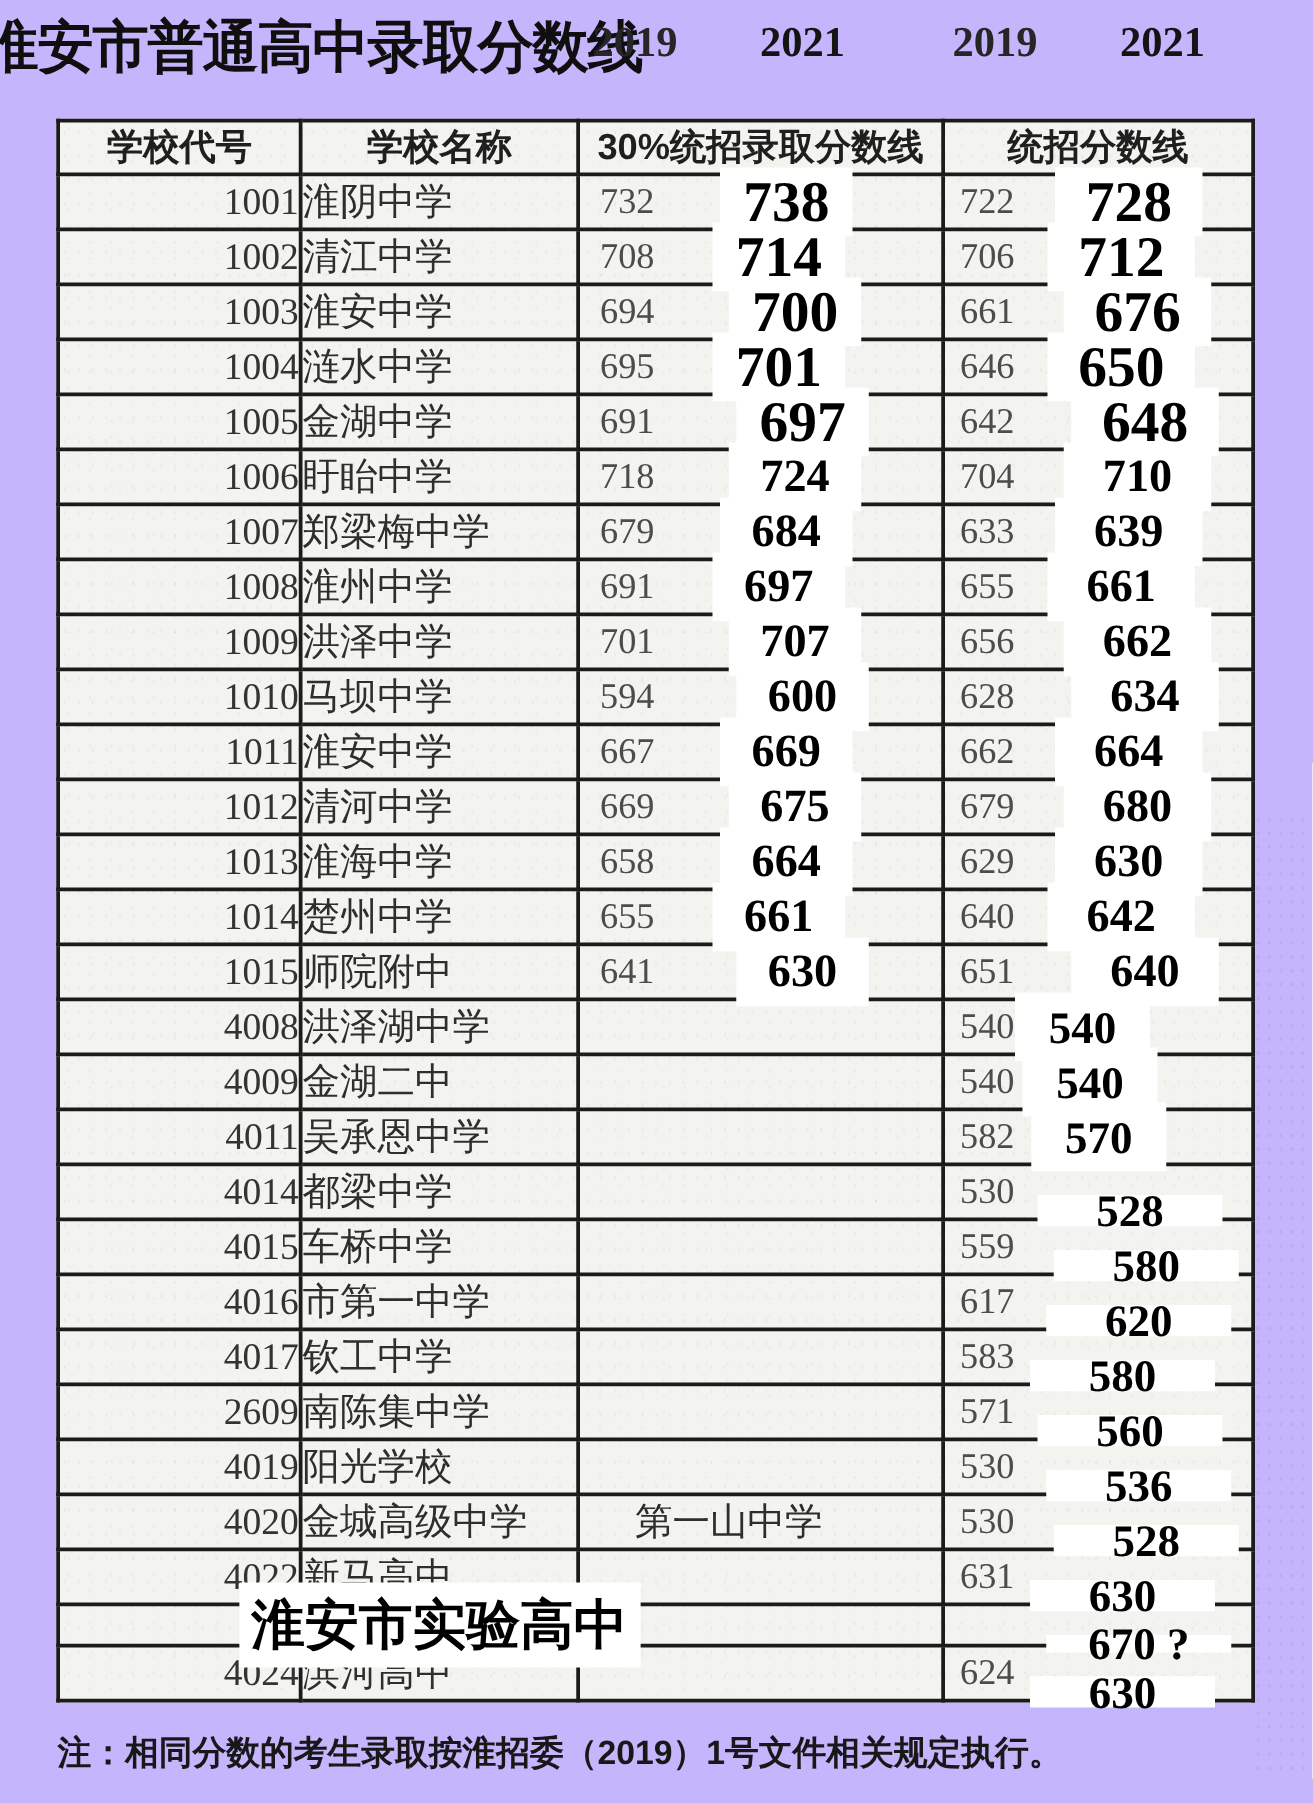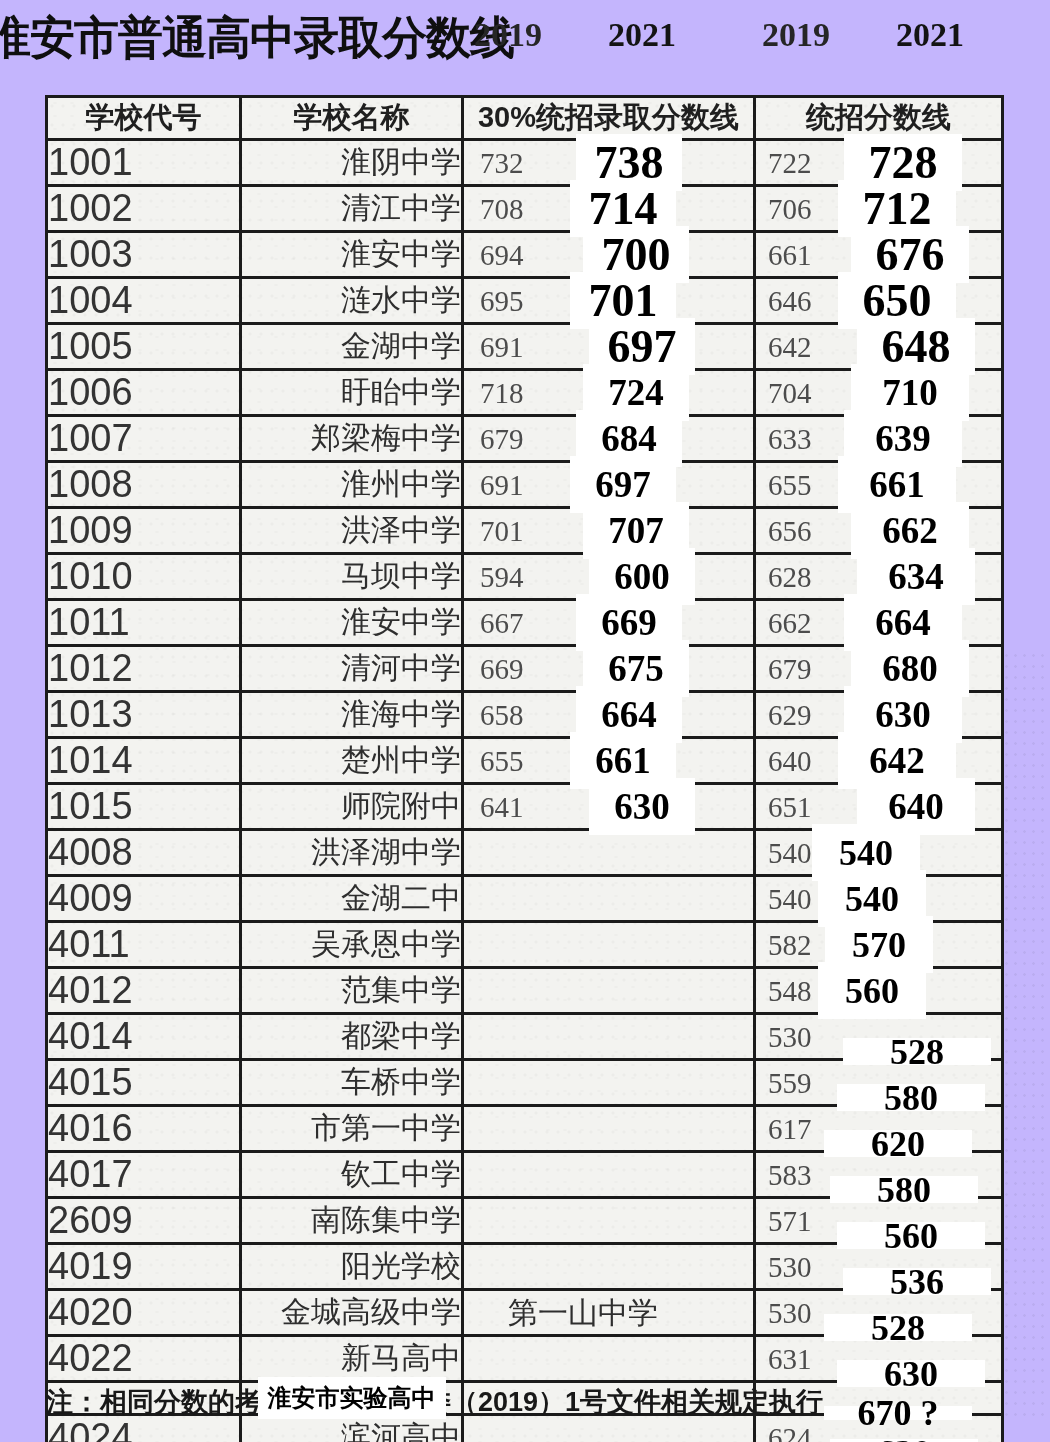--- a/index.html
+++ b/index.html
@@ -50,8 +50,8 @@
     vertical-align:middle;
   }
   td.code{
-    text-align:left;font-size:38px;color:#333333;
-    font-family:Liberation Sans, sans-serif;
+    text-align:right;font-size:30px;color:#333333;
+    font-family:Liberation Serif, serif;
   }
   td.name{
     text-align:right;font-size:30px;color:#2e2e2e;

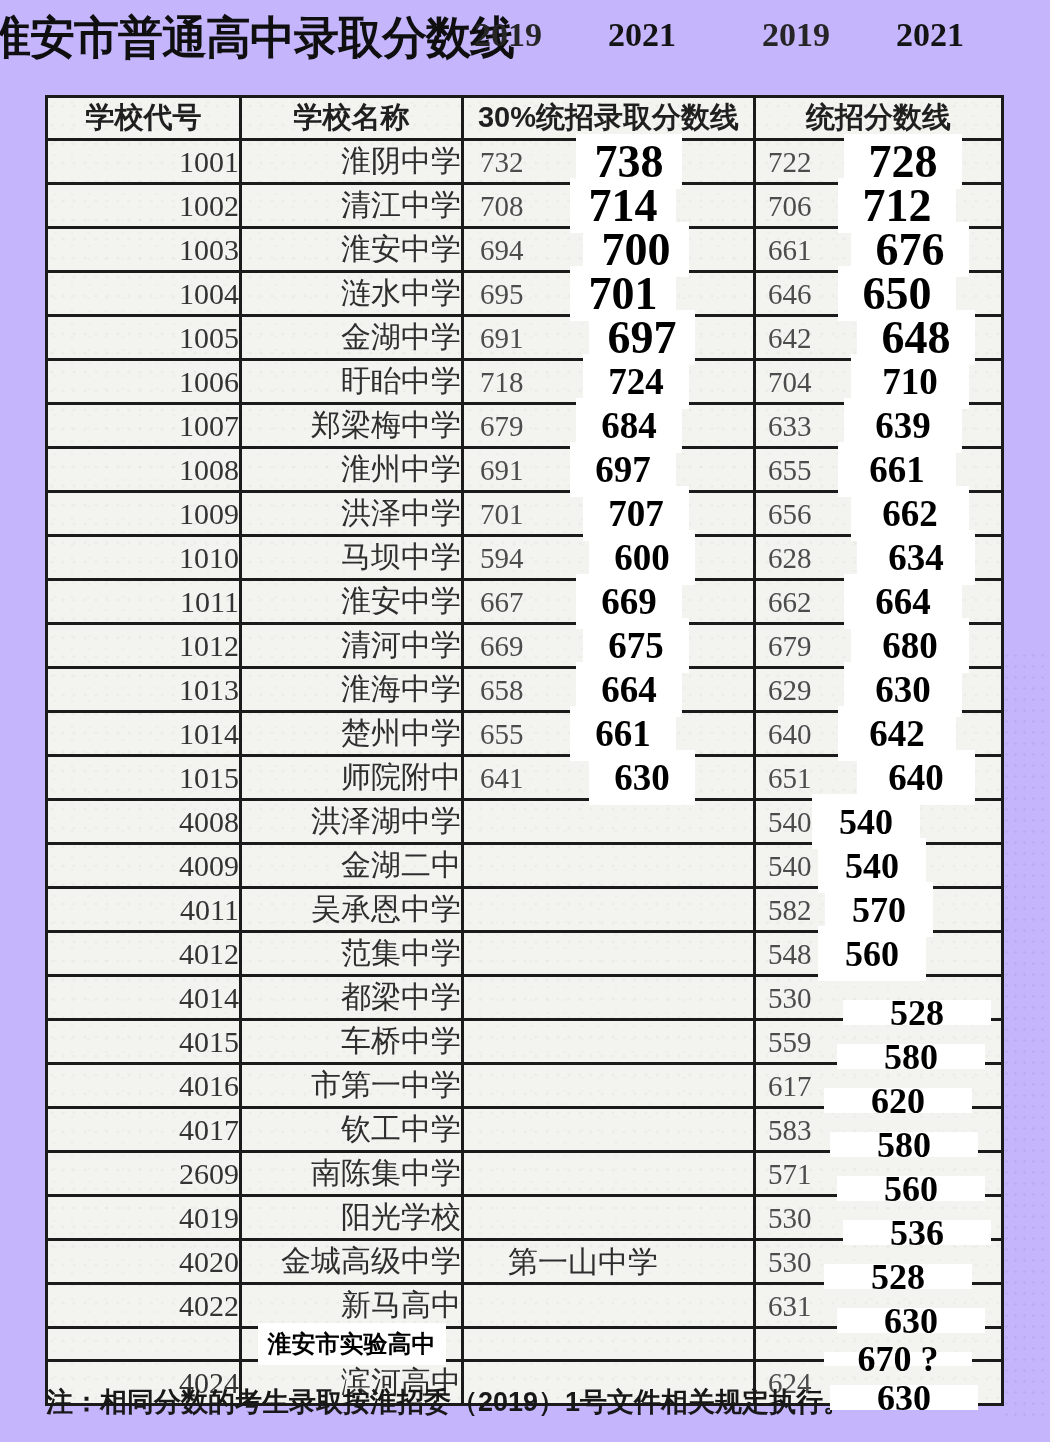--- a/index.html
+++ b/index.html
@@ -54,7 +54,7 @@
     font-family:Liberation Serif, serif;
   }
   td.name{
-    text-align:right;font-size:30px;color:#2e2e2e;
+    text-align:left;font-size:30px;color:#2e2e2e;
     font-family:"Liberation Sans", sans-serif;white-space:nowrap;
   }
   span.g{

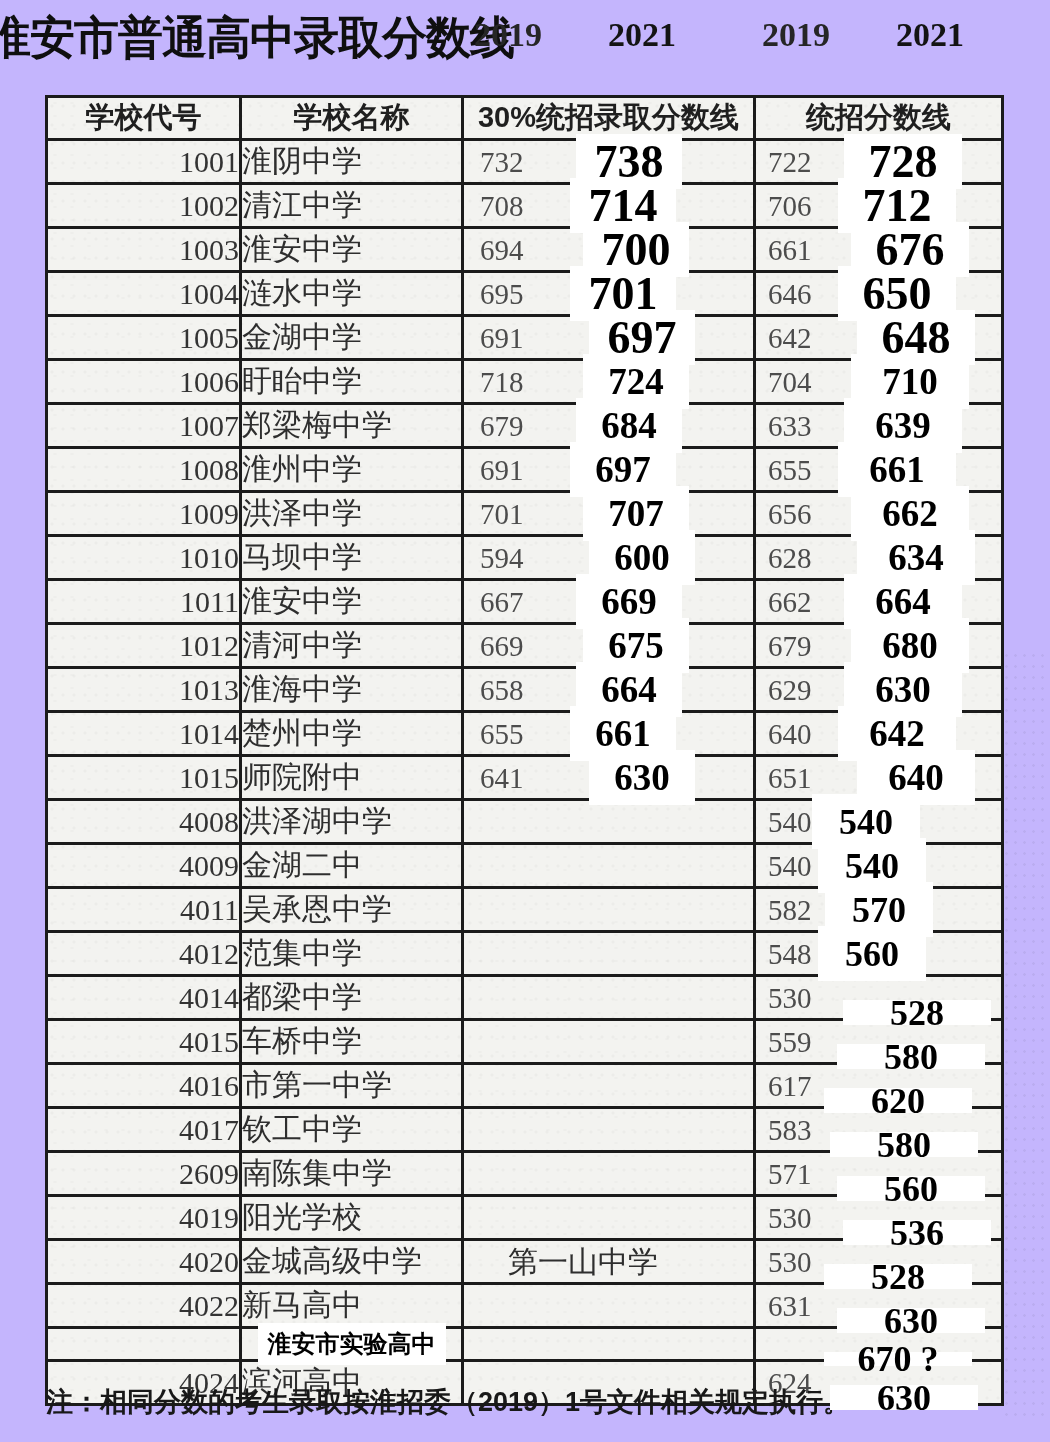--- a/index.html
+++ b/index.html
@@ -338,15 +338,6 @@
             <span class="ov">570</span>
           </td>
         </tr>
-        <tr class="sz-md band-a">
-          <td class="code">4012</td>
-          <td class="name">范集中学</td>
-          <td class="p30"></td>
-          <td class="tz">
-            <span class="g">548</span>
-            <span class="ov">560</span>
-          </td>
-        </tr>
         <tr class="sz-md band-b">
           <td class="code">4014</td>
           <td class="name">都梁中学</td>

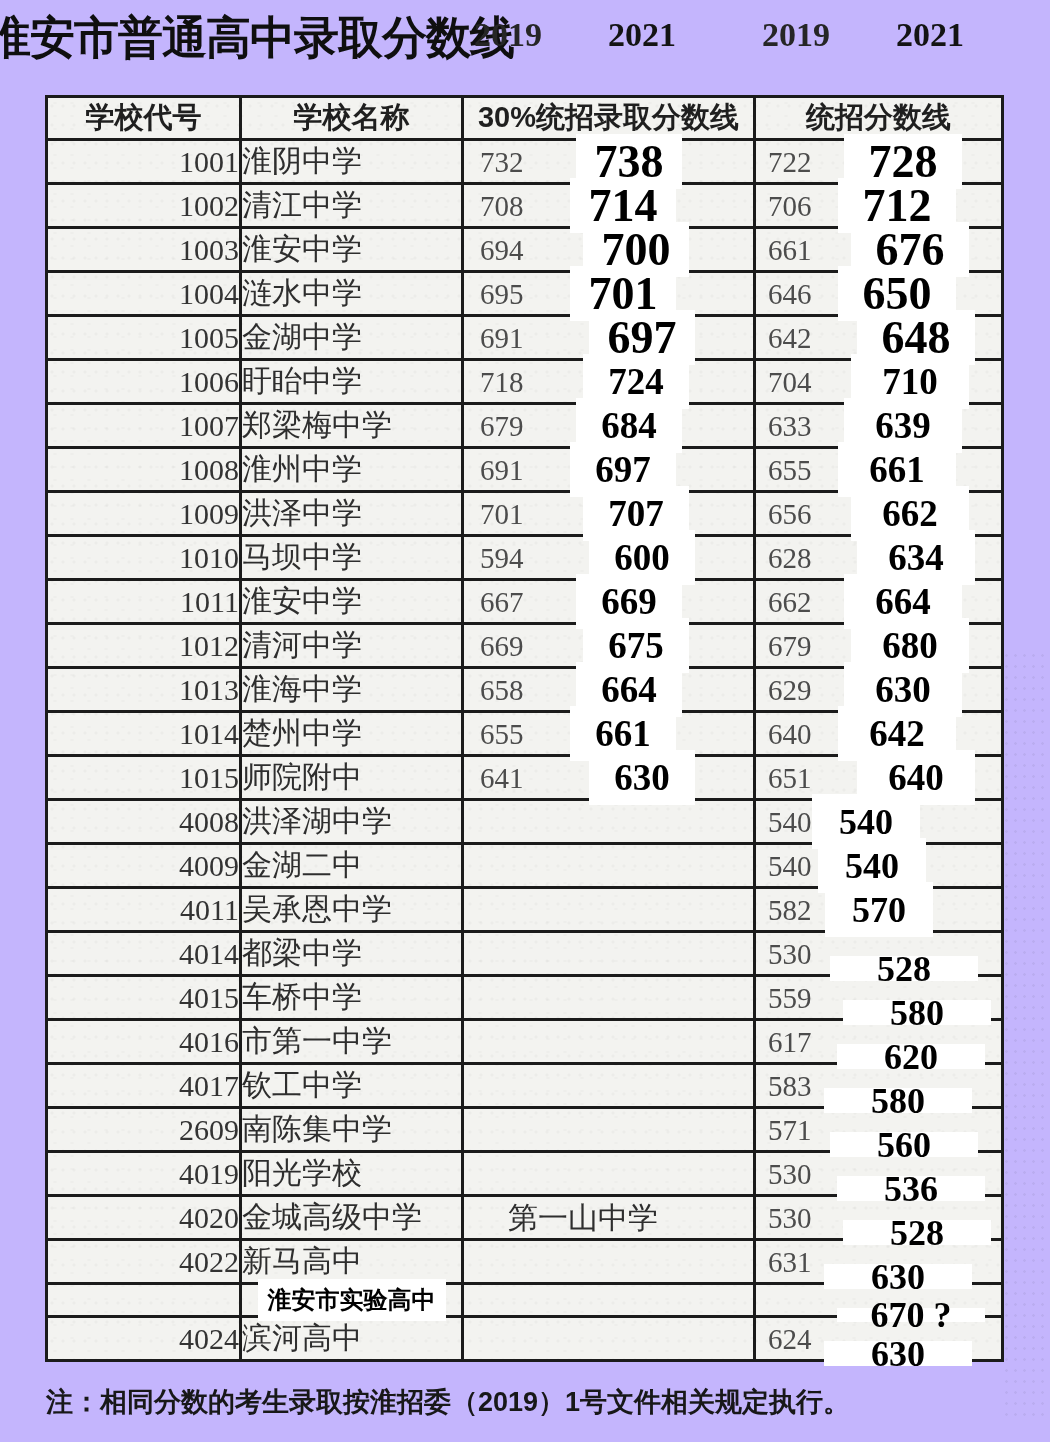--- a/index.html
+++ b/index.html
@@ -88,7 +88,7 @@
   tr.hl span.bold-name{
     position:absolute;left:50%;top:50%;transform:translate(-50%,-50%);
     background:#ffffff;padding:5px 10px;z-index:2;
-    font-weight:700;font-size:24px;color:#000;white-space:nowrap;
+    font-weight:700;font-size:43px;color:#000;white-space:nowrap;
     font-family:"Liberation Sans", sans-serif;
   }
   

